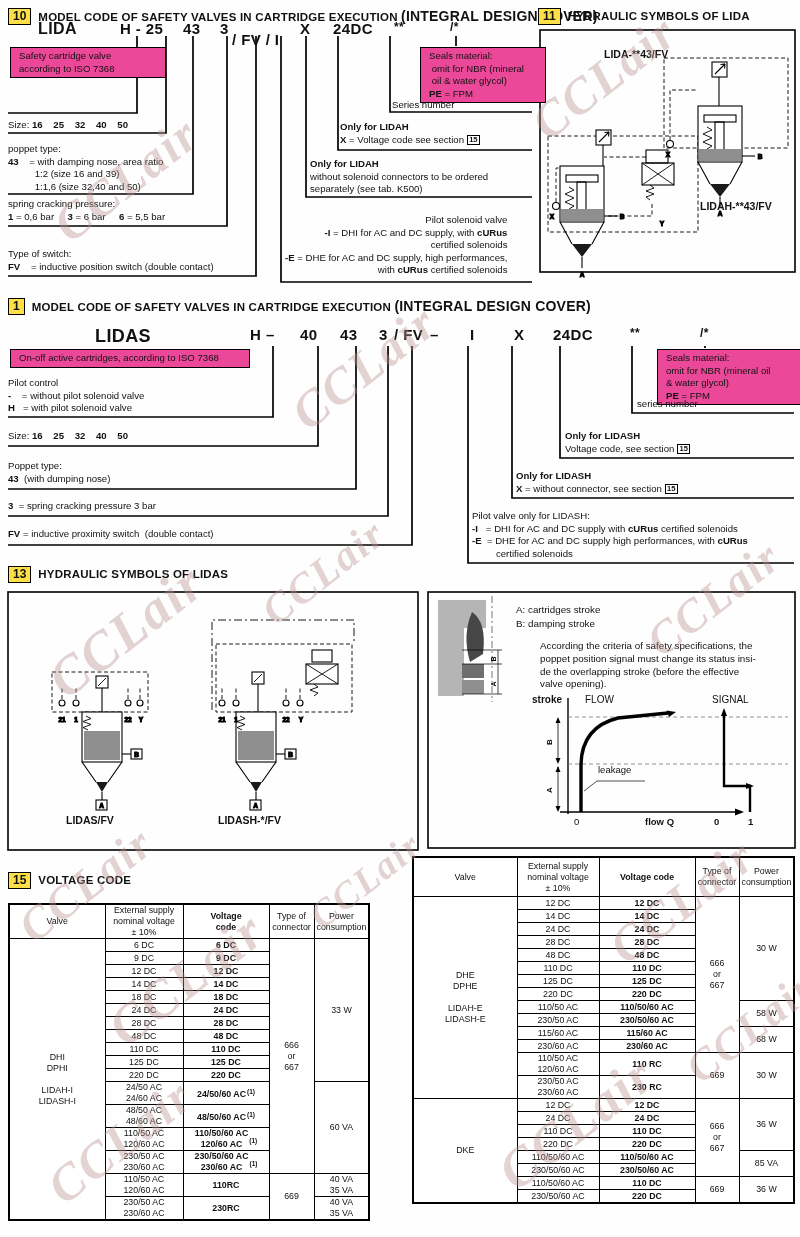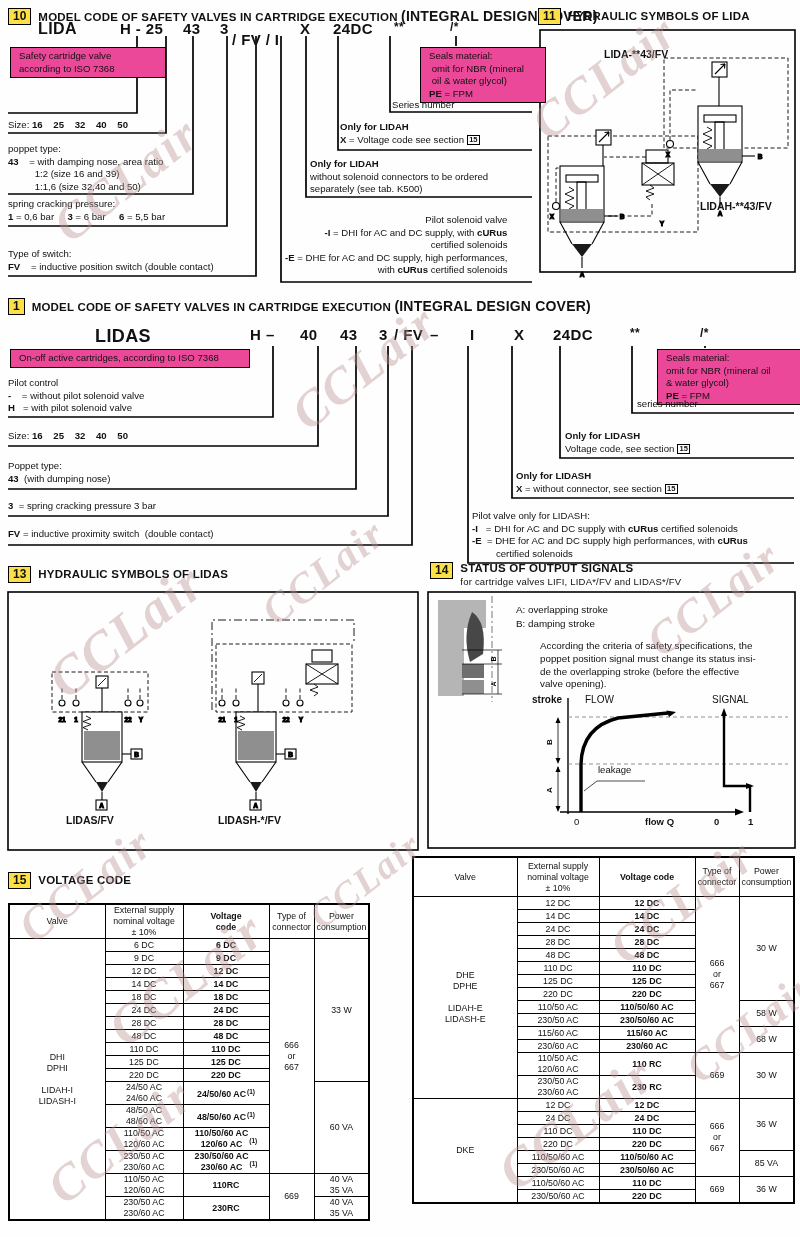--- a/index.html
+++ b/index.html
@@ -234,13 +234,6 @@
     <span class="secnum">13</span>
     <span class="sectitle">HYDRAULIC SYMBOLS OF LIDAS</span>
   </div>
-  <div class="sechead" style="left:430px;top:562px">
-    <span class="secnum">14</span>
-    <span class="sectitle" style="line-height:13px">
-      <span>STATUS OF OUTPUT SIGNALS</span><br>
-      <span class="subtitle">for cartridge valves LIFI, LIDA*/FV and LIDAS*/FV</span>
-    </span>
-  </div>
   <div class="sechead" style="left:8px;top:872px">
     <span class="secnum">15</span>
     <span class="sectitle">VOLTAGE CODE</span>

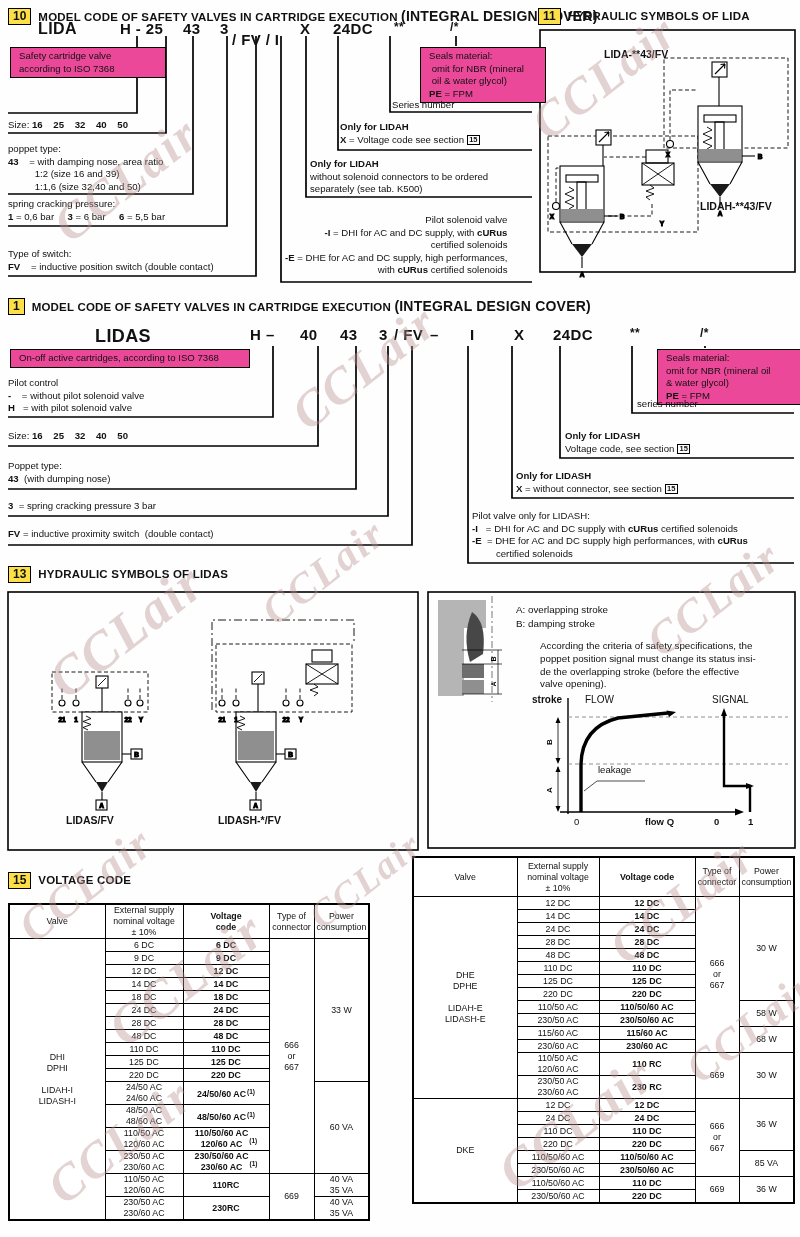--- a/index.html
+++ b/index.html
@@ -244,7 +244,7 @@
   <div class="dlabel" style="left:66px;top:814px">LIDAS/FV</div>
   <div class="dlabel" style="left:218px;top:814px">LIDASH-*/FV</div>
 
-  <div class="legend" style="left:516px;top:604px">A: overlapping stroke</div>
+  <div class="legend" style="left:516px;top:604px">A: cartridges stroke</div>
   <div class="legend" style="left:516px;top:618px">B: damping stroke</div>
   <div class="para" style="left:540px;top:640px;width:253px">According the criteria of safety specifications, the
 poppet position signal must change its status insi-

